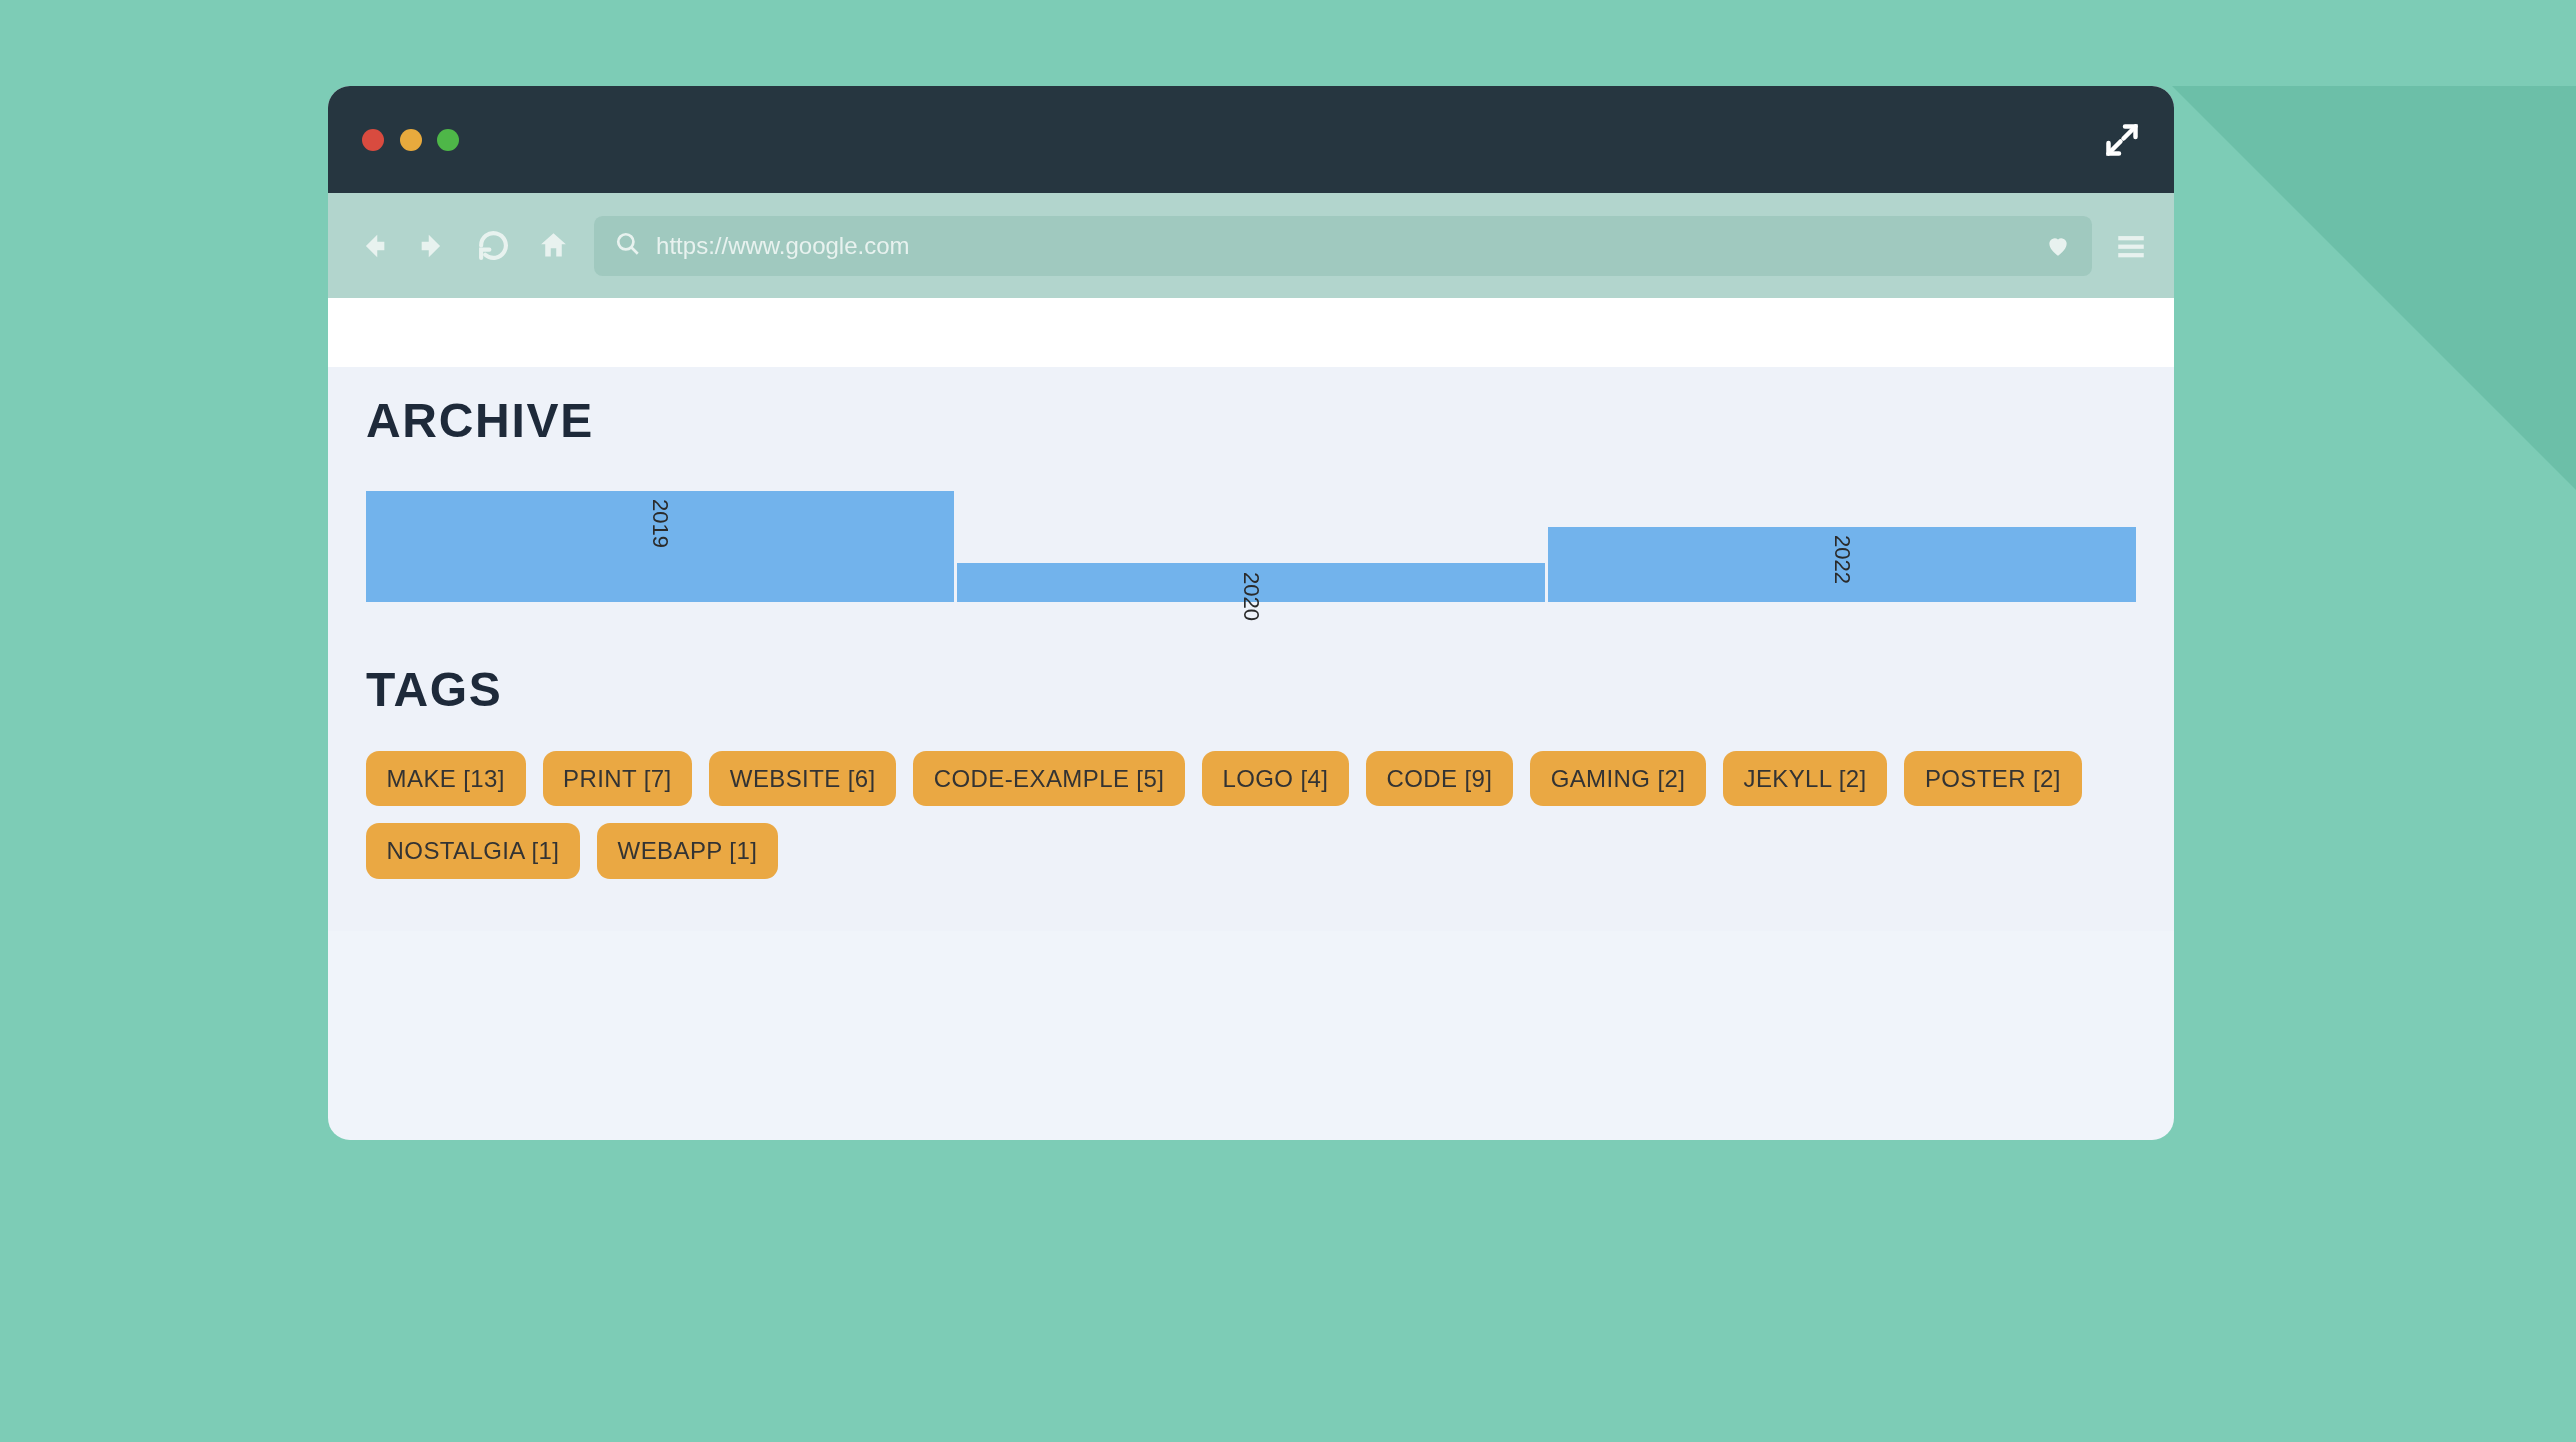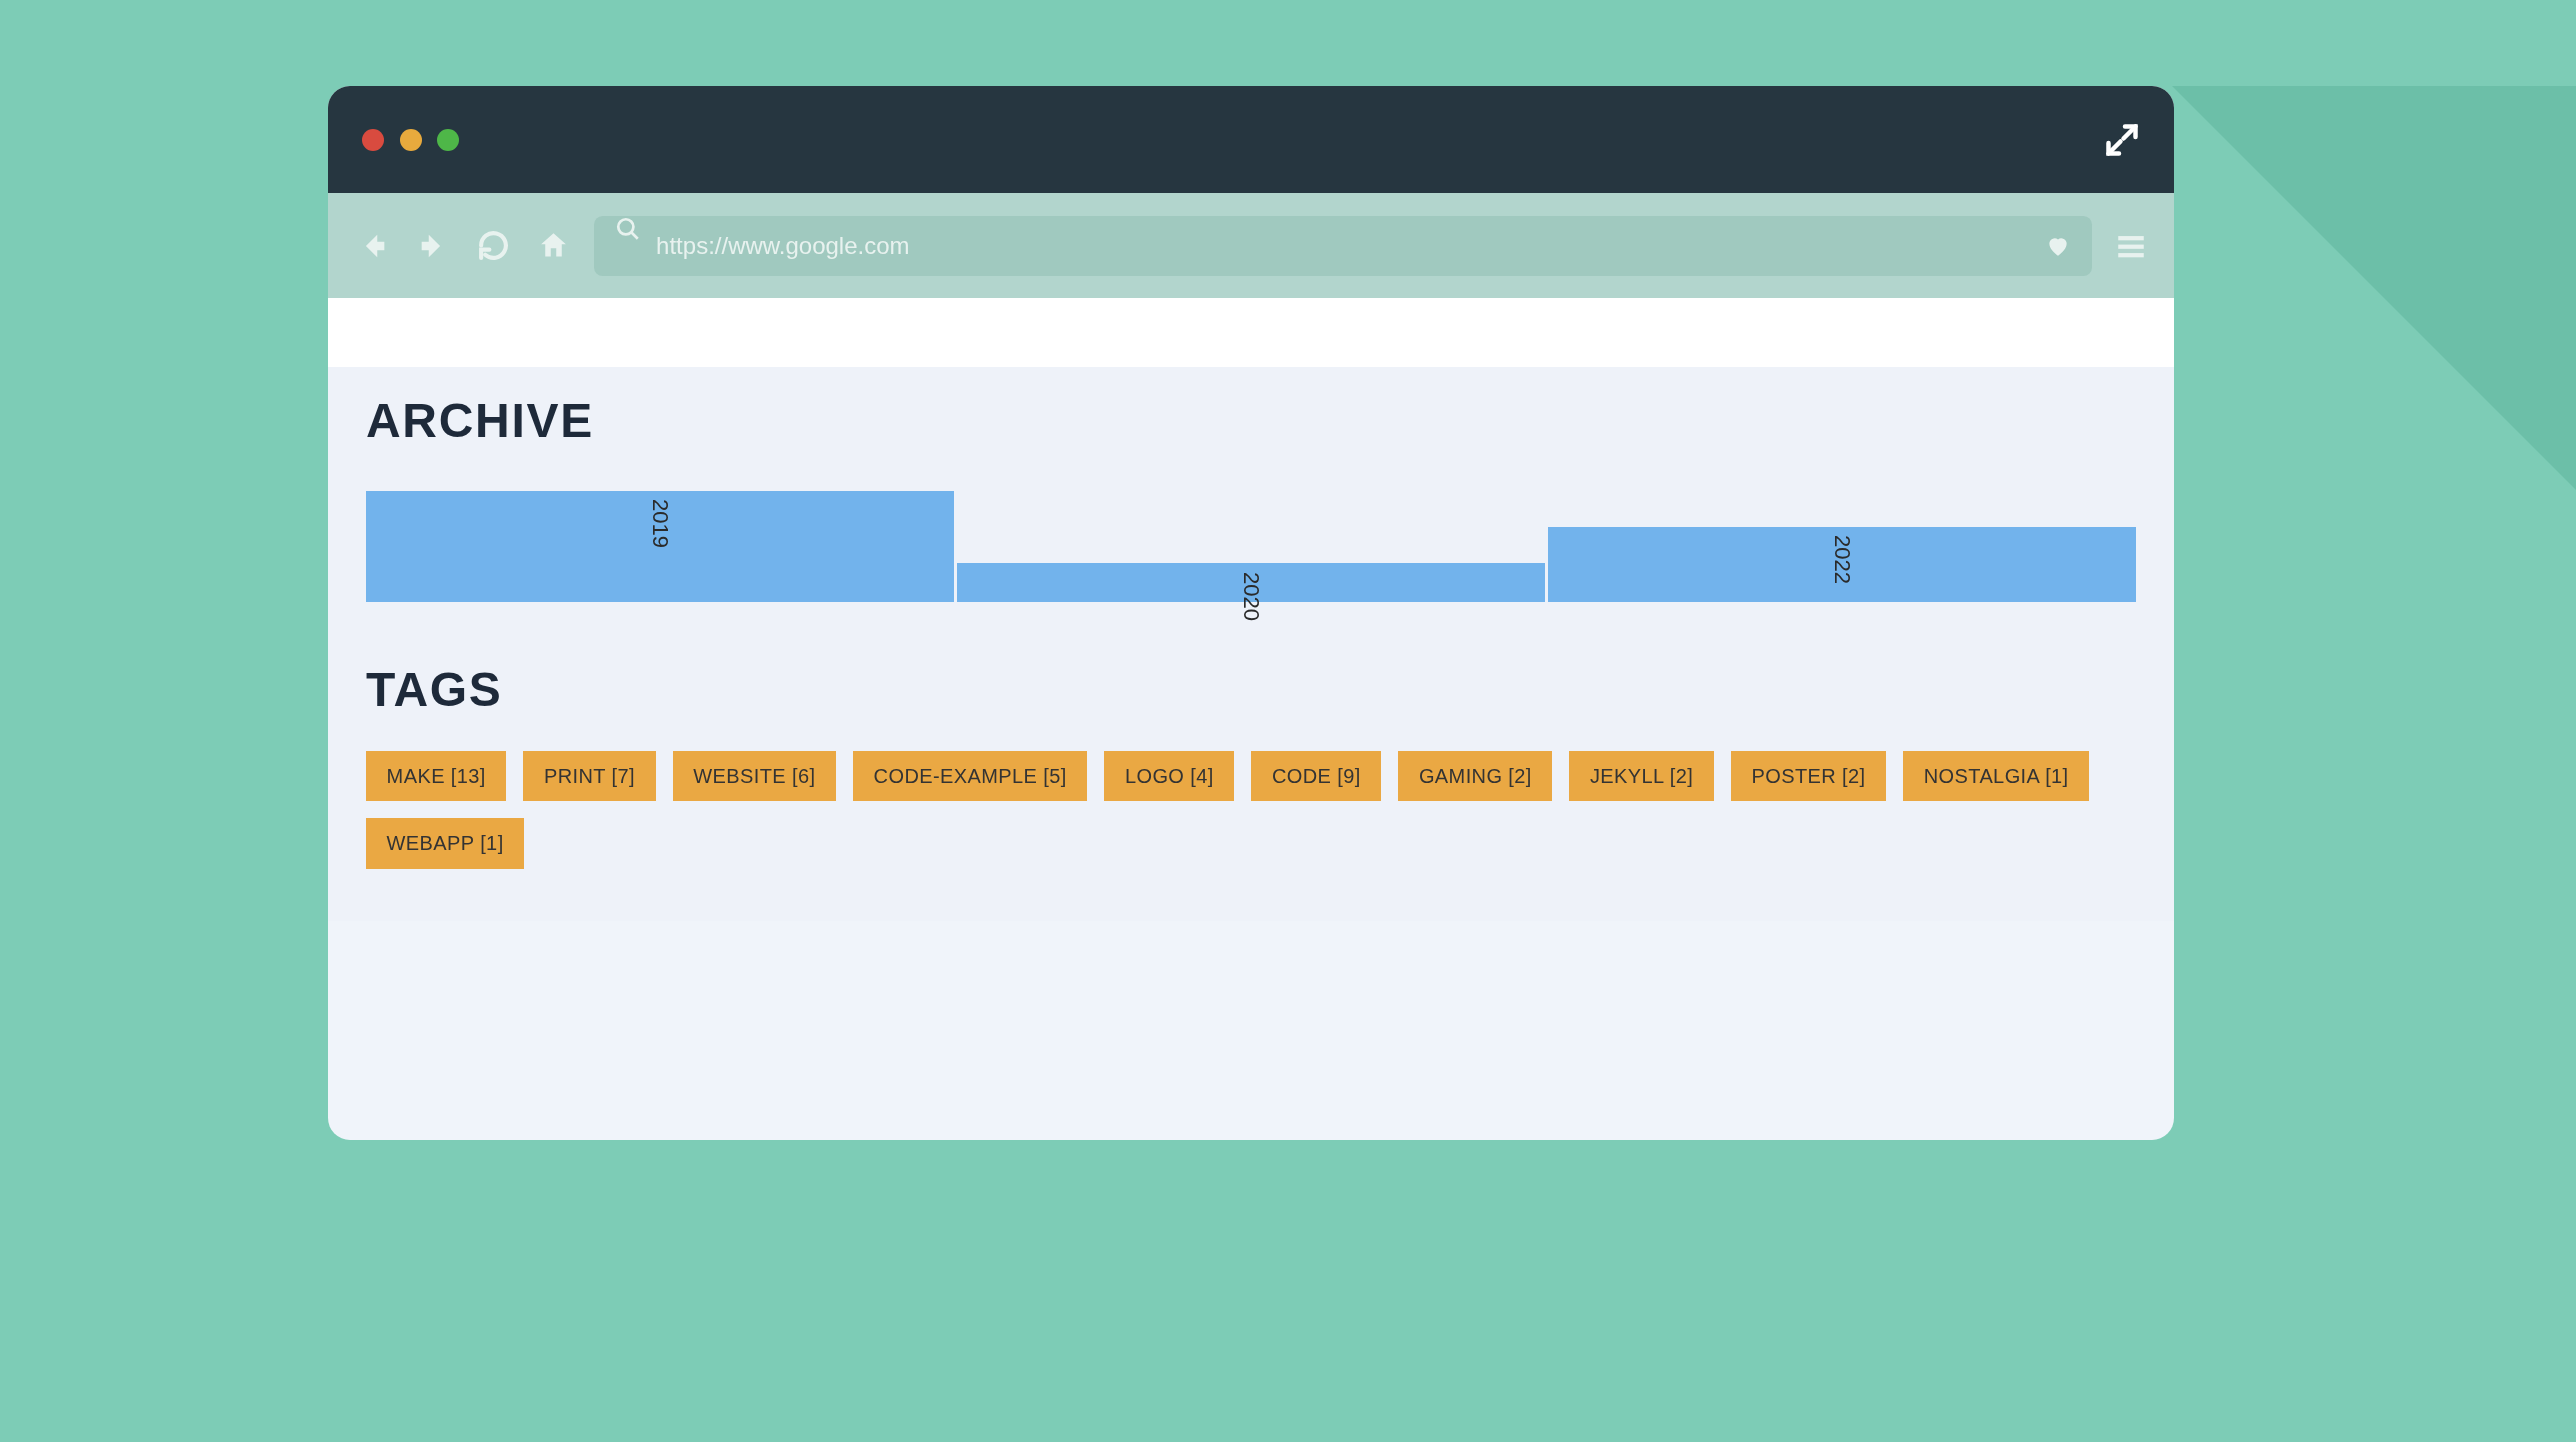--- a/index.html
+++ b/index.html
@@ -77,6 +77,7 @@
     background: #a0c9bf;
     border-radius: 8.6px;
     display: flex;
+    align-items: center;
     padding: 0 20.6px;
     gap: 15.5px;
   }

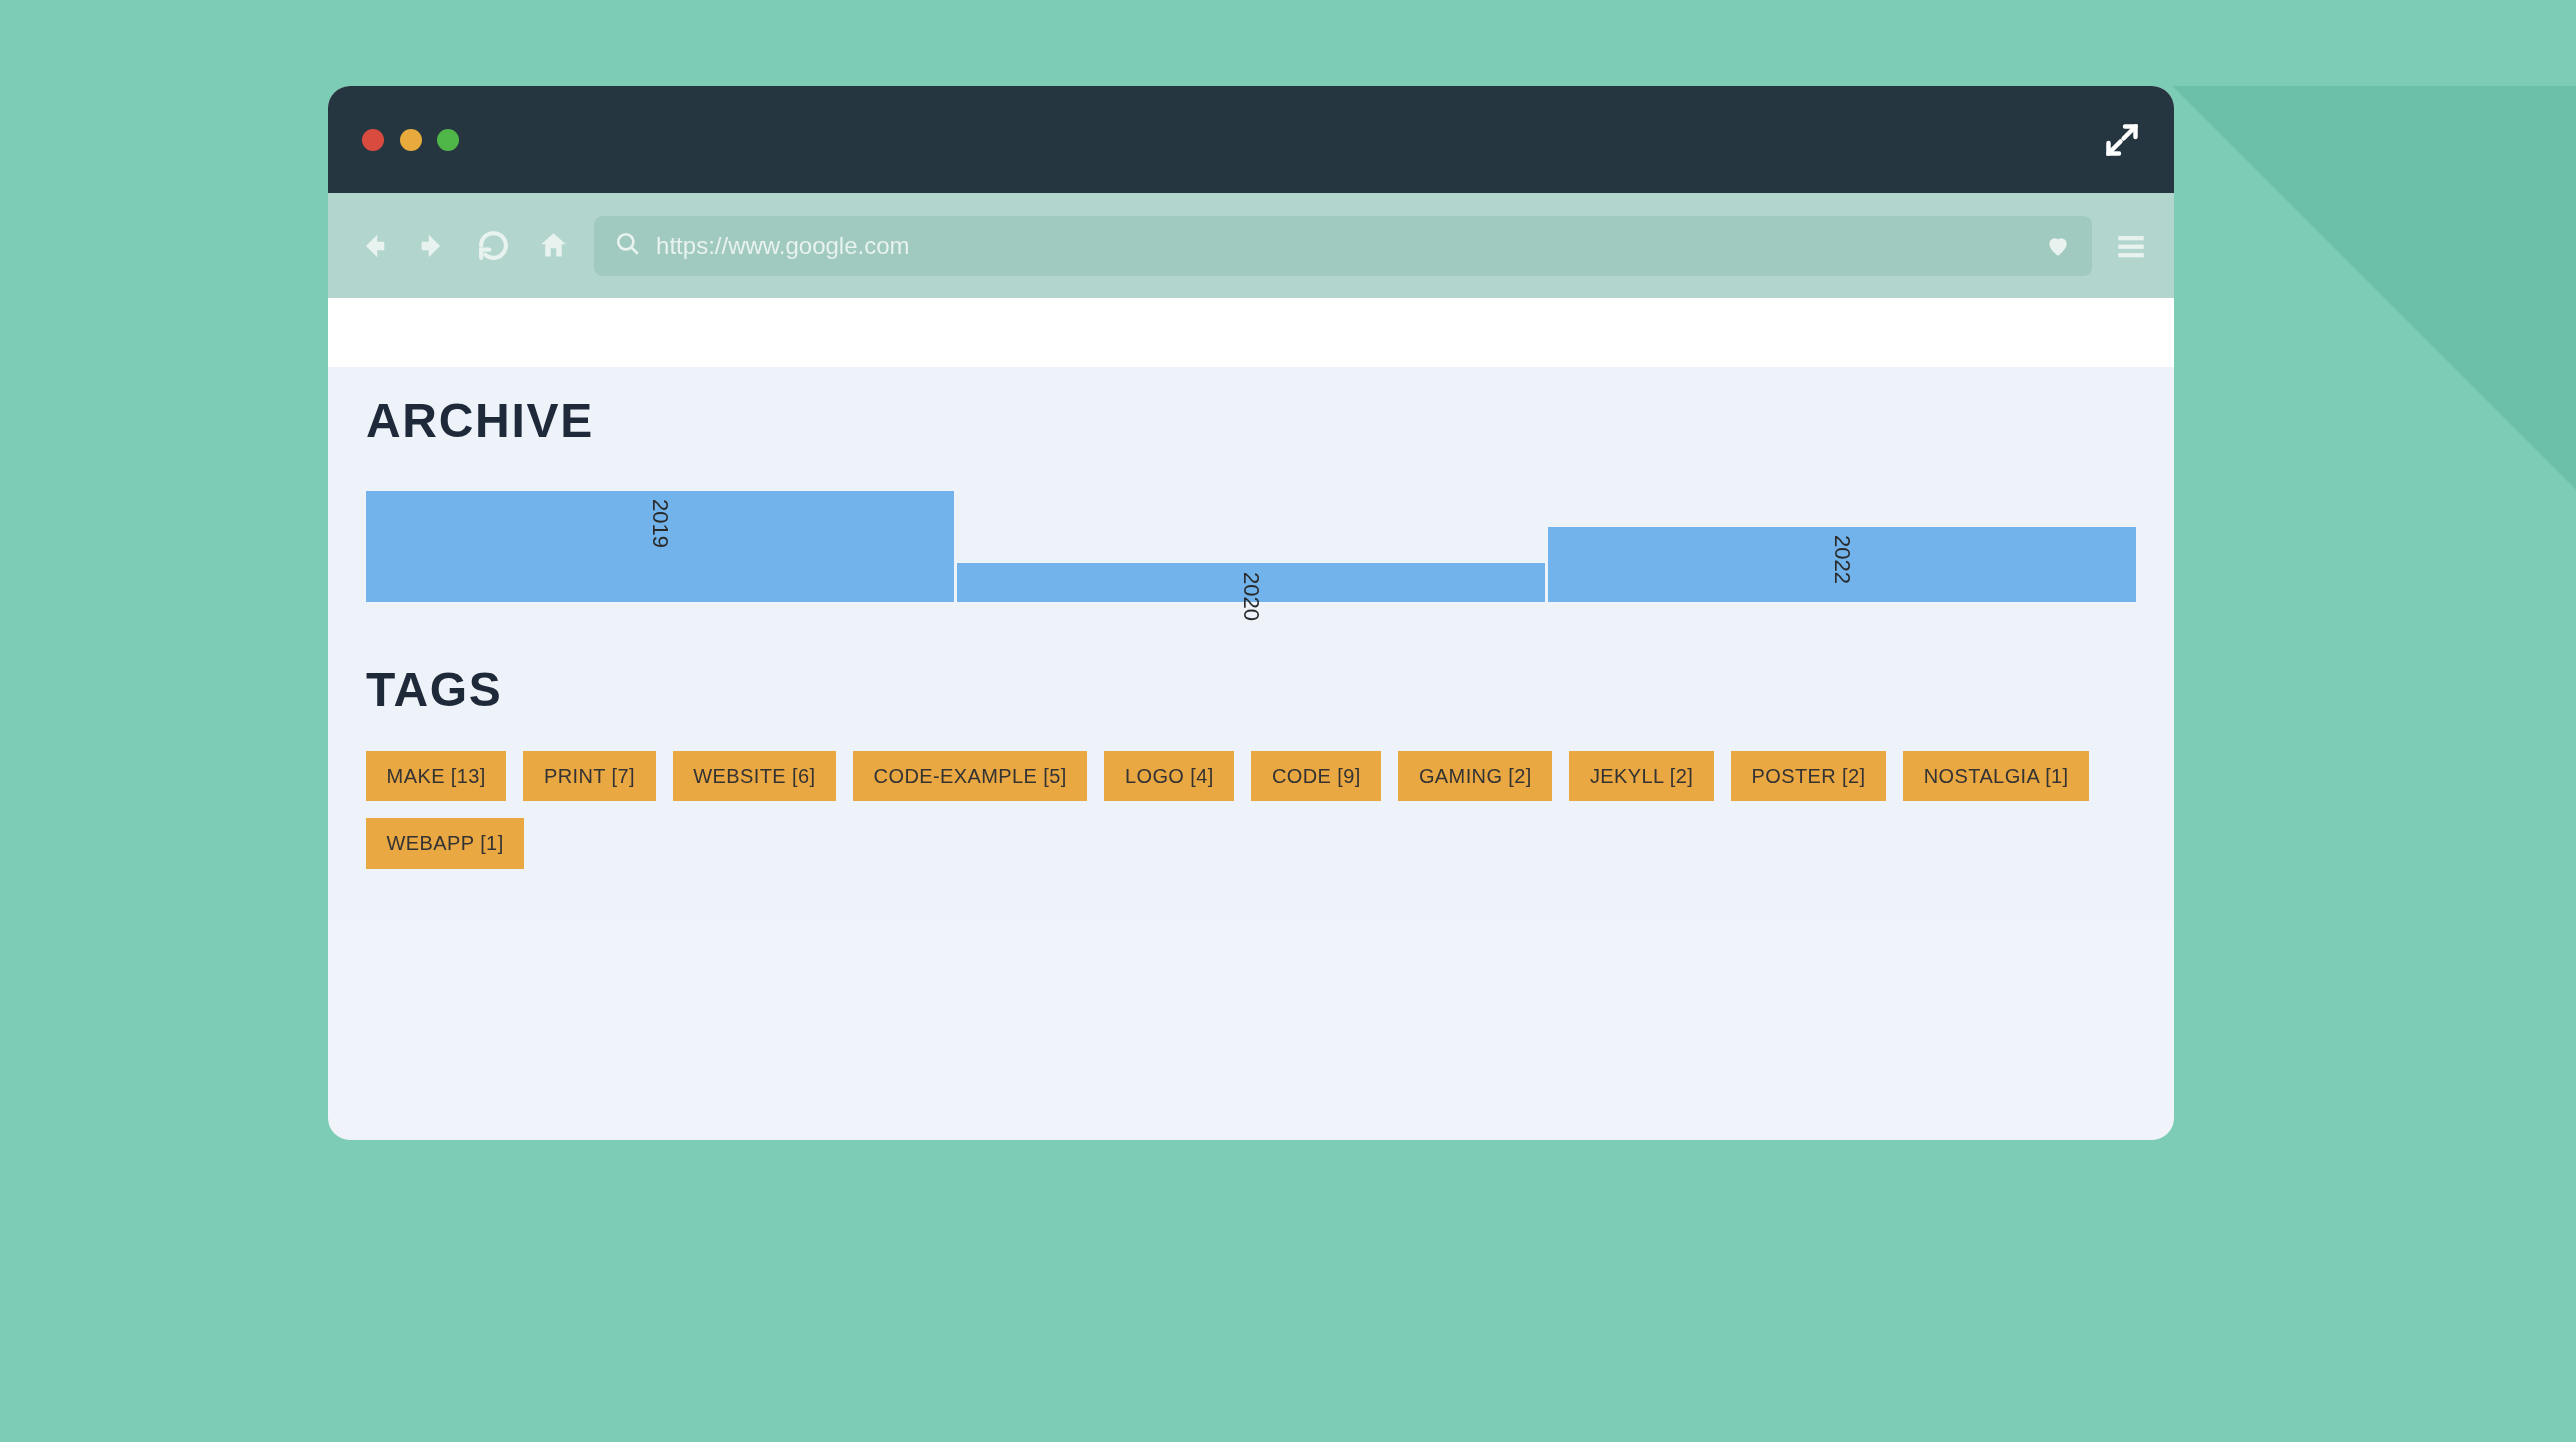--- a/index.html
+++ b/index.html
@@ -148,11 +148,11 @@
   .tag {
     background: #eaa843;
     color: #333;
-    font-size: 20px;
+    font-size: 24px;
     font-weight: 500;
     letter-spacing: 0.4px;
     padding: 13.7px 20.6px;
-    border-radius: 0;
+    border-radius: 13px;
     cursor: pointer;
     white-space: nowrap;
   }

